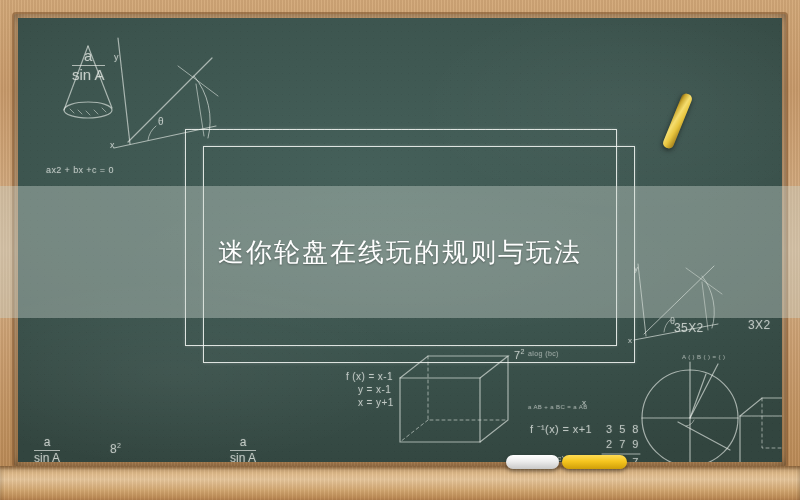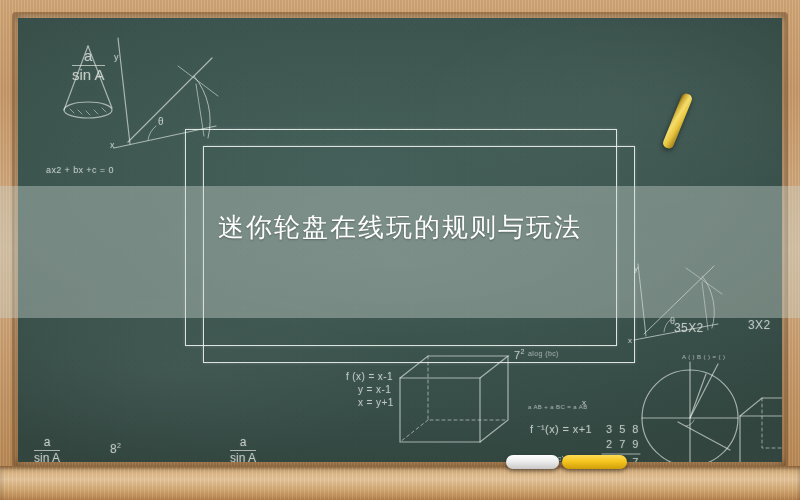--- a/index.html
+++ b/index.html
@@ -108,9 +108,8 @@
   .title {
     position:absolute;
     left:0; top:186px; width:800px; height:132px;
-    display:flex; align-items:flex-start; justify-content:center;
+    display:flex; align-items:center; justify-content:center;
     z-index:7;
-    margin-top:24px;
   }
   .title span {
     font-size:26px;

